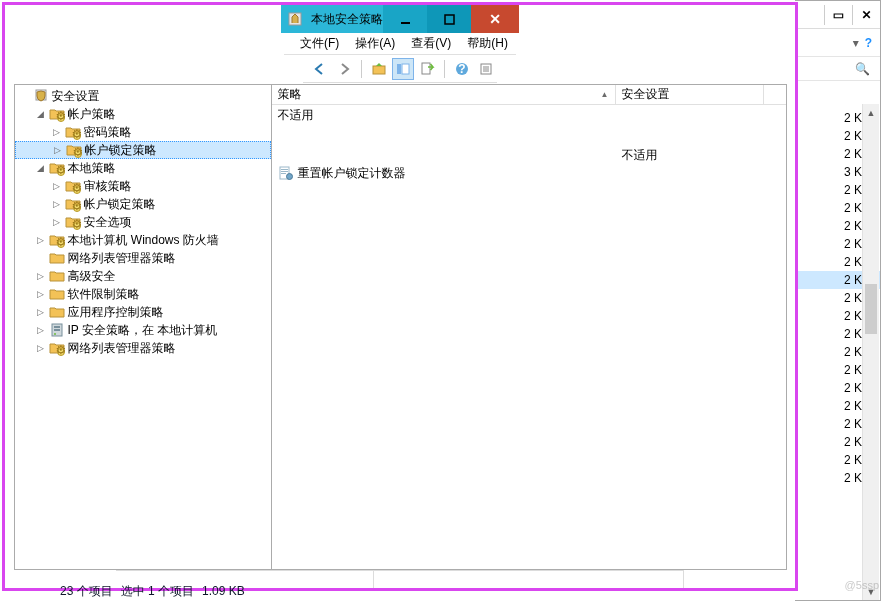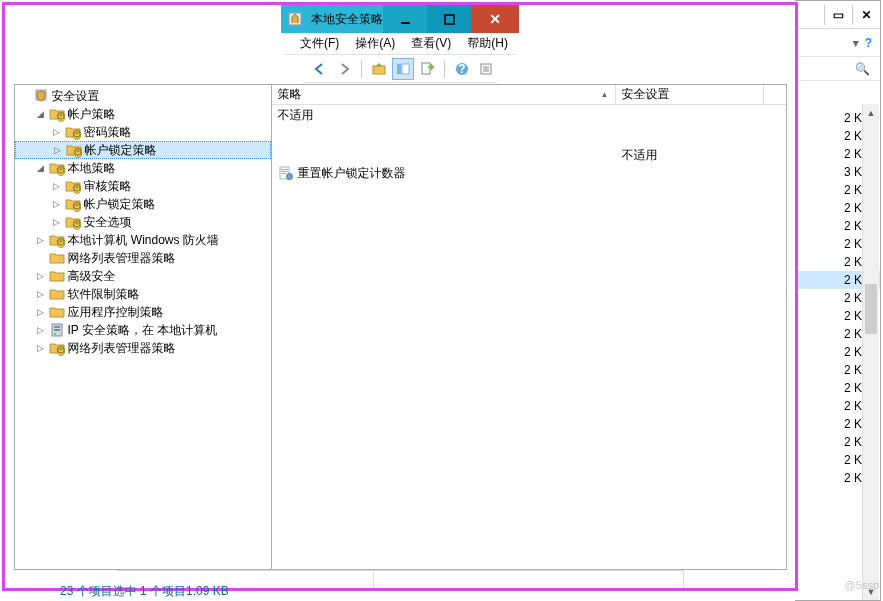--- a/index.html
+++ b/index.html
@@ -55,7 +55,7 @@
     .bg-list-row { height: 18px; display: flex; align-items: center; padding-left: 4px; padding-right: 6px; white-space: nowrap; }
     .bg-list-row.sel { background: #cde8ff; }
     
-    .outer-status { position: absolute; bottom: 0; left: 60px; height: 20px; display: flex; align-items: center; gap: 0; color:#0369a1; }
+    .outer-status { position: absolute; bottom: 0; left: 60px; height: 20px; display: flex; align-items: center; gap: 8px; color:#0f172a; }
     .bg-scrollbar { position: absolute; right: 0px; top: 104px; width: 17px; bottom: 1px; background: #f0f0f0; border-left: 1px solid #e1e1e1; }
     .bg-thumb { position: absolute; left: 2px; right: 2px; top: 18px; height: 60px; background: #cdcdcd; }
     .bg-arrow { position:absolute; left:0; right:0; height:17px; display:flex; align-items:center; justify-content:center; font-size:9px; color:#606060;}

